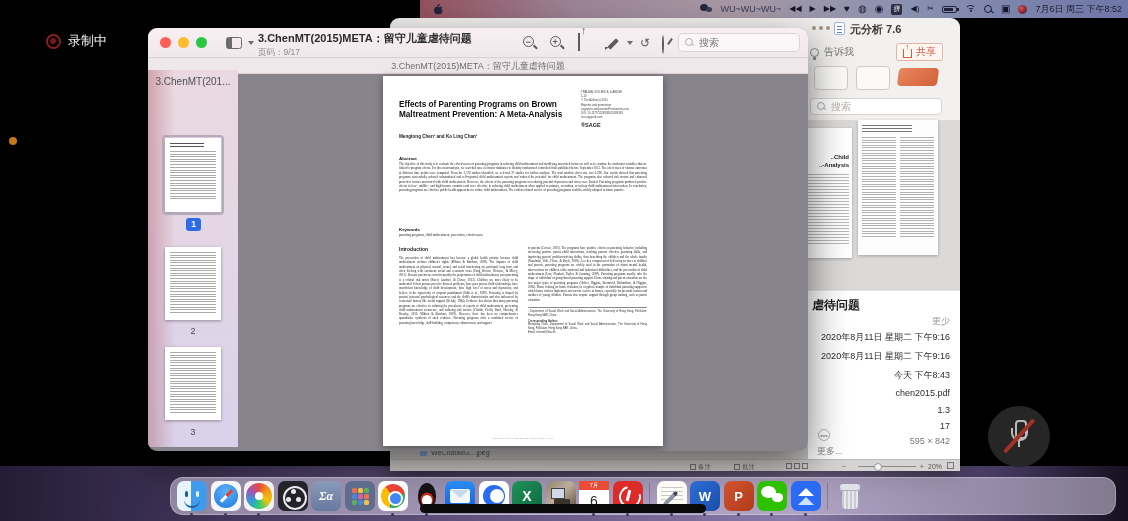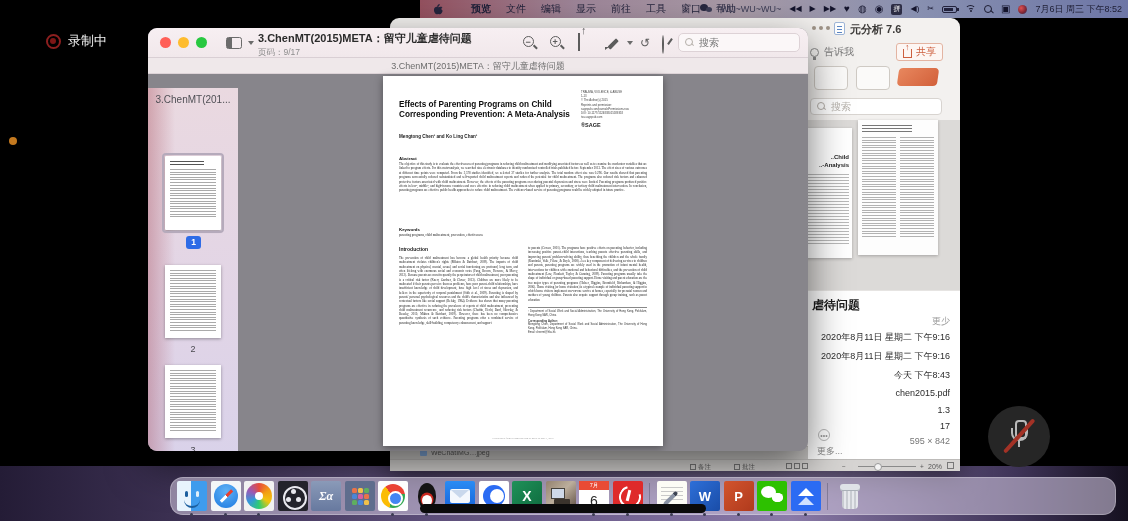--- a/index.html
+++ b/index.html
@@ -283,16 +283,6 @@
     <svg class="apple-logo" viewBox="0 0 14 16">
         <path fill="#24243c" d="M10.8 4.6c-.9 0-1.9.6-2.4.6-.5 0-1.4-.6-2.3-.6C4.3 4.6 2.5 6 2.5 8.5c0 2.8 2.1 5.7 3.4 5.7.6 0 1.2-.4 2.1-.4.9 0 1.3.4 2.1.4 1.4 0 3.4-3 3.4-4.8-1.8-.9-2.1-3.3-.2-4.3-.7-.4-1.6-.5-2.5-.5zM9 3.5c.5-.6 1-1.6.8-2.5-.9.1-1.8.6-2.4 1.3-.5.6-.9 1.5-.8 2.4 1 .1 1.9-.5 2.4-1.2z"></path>
       </svg>
-    <div class="menus">
-      <span>预览</span>
-      <span>文件</span>
-      <span>编辑</span>
-      <span>显示</span>
-      <span>前往</span>
-      <span>工具</span>
-      <span>窗口</span>
-      <span>帮助</span>
-    </div>
     <div class="mb-right">
       <span class="wechat-mb"></span>
       <span style="color:#3c3c55;">WU~WU~WU~</span>

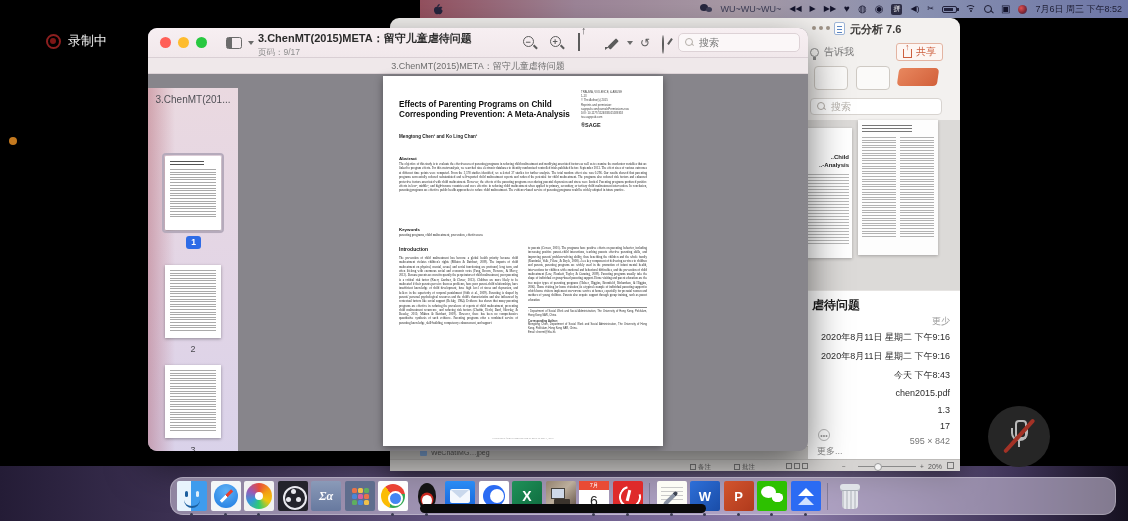--- a/index.html
+++ b/index.html
@@ -123,7 +123,7 @@
   .pv-header { position:absolute; left:0; top:30px; width:660px; height:16px; background:#efe8ea; border-bottom:1px solid #ddd3d7; text-align:center; font-size:9px; color:#6d6d6d; line-height:16px; }
 
   
-  .pv-sidebar { position:absolute; left:0; top:60px; width:90px; height:377px;
+  .pv-sidebar { position:absolute; left:0; top:42px; width:90px; height:377px;
      background:linear-gradient(180deg,#ead9e0 0%,#e2d5e6 55%,#d9d2ea 100%); }
   .pv-sidebar::before { content:""; position:absolute; inset:0; background:linear-gradient(90deg,rgba(150,40,55,.30),rgba(150,40,55,0) 30%); }
   .sb-label { position:absolute; left:0; right:0; top:6px; text-align:center; font-size:10px; color:#4f4f55; }

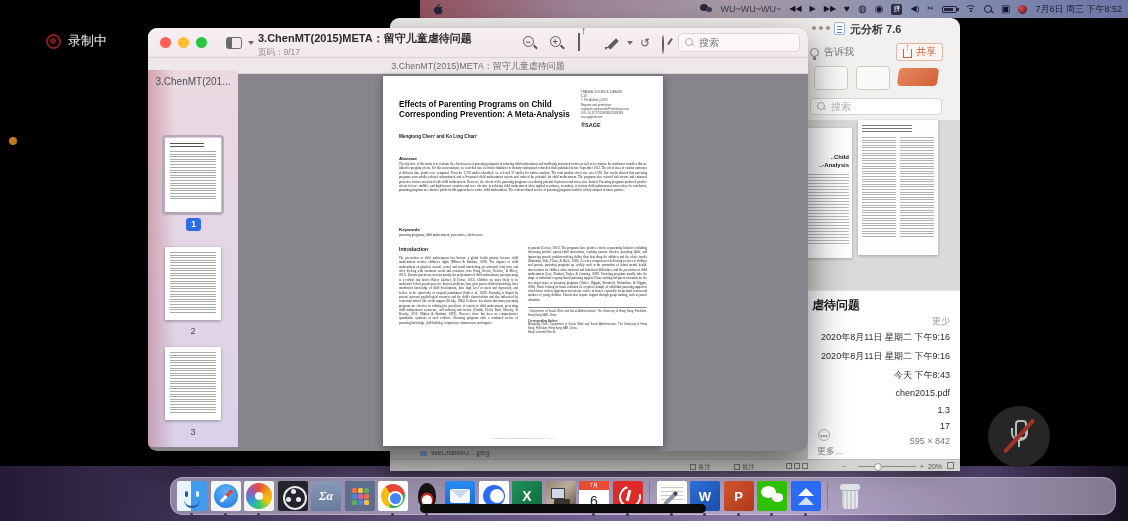--- a/index.html
+++ b/index.html
@@ -454,7 +454,7 @@
         <div>tva.sagepub.com</div>
         <div class="sage">®SAGE</div>
       </div>
-      <div class="p-title">Effects of Parenting Programs on Child Corresponding Prevention: A Meta-Analysis</div>
+      <div class="p-title">Effects of Parenting Programs on Brown Maltreatment Prevention: A Meta-Analysis</div>
       <div class="p-auth">Mengtong Chen¹ and Ko Ling Chan¹</div>
       <div class="p-h p-abs-h">Abstract</div>
       <div class="p-abs">The objective of this study is to evaluate the effectiveness of parenting programs in reducing child maltreatment and modifying associated factors as well as to examine the moderator variables that are linked to program effects. For this meta-analysis, we searched nine electronic databases to identify randomized controlled trials published before September 2013. The effect sizes of various outcomes at different time points were computed. From the 3,578 studies identified, we selected 37 studies for further analysis. The total random effect size was 0.296. Our results showed that parenting programs successfully reduced substantiated and self-reported child maltreatment reports and reduced the potential for child maltreatment. The programs also reduced risk factors and enhanced protective factors associated with child maltreatment. However, the effects of the parenting programs on reducing parental depression and stress were limited. Parenting programs produced positive effects in low-, middle-, and high-income countries and were effective in reducing child maltreatment when applied to primary, secondary, or tertiary child maltreatment intervention. In conclusion, parenting programs are effective public health approaches to reduce child maltreatment. The evidence-based service of parenting programs could be widely adopted in future practice.</div>

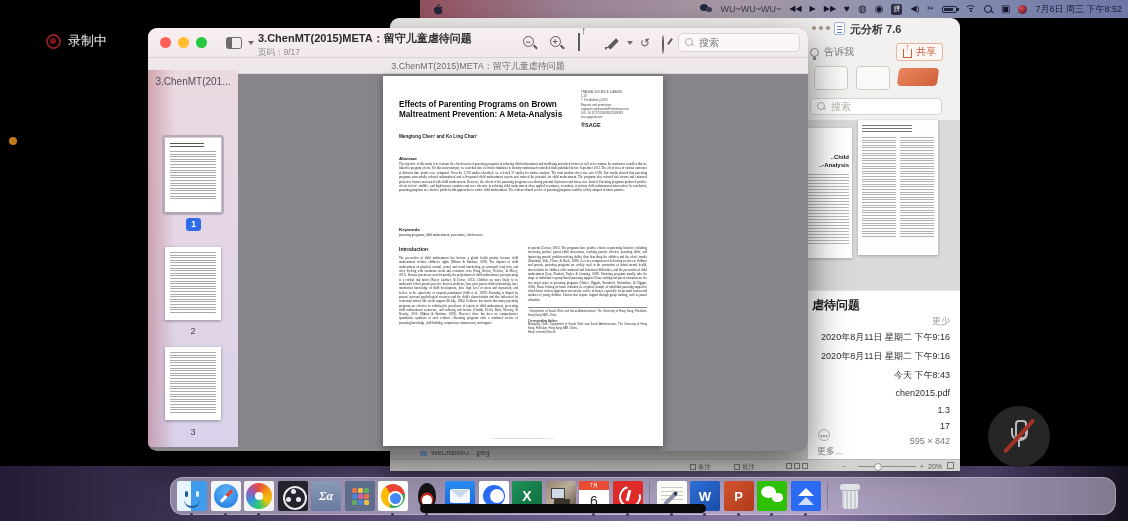--- a/index.html
+++ b/index.html
@@ -186,7 +186,7 @@
 
   
   #dock { left:170px; top:477px; width:946px; height:38px; background:rgba(206,197,221,.58); border:1px solid rgba(255,255,255,.28); border-radius:13px; display:flex; align-items:center; gap:3.5px; padding:0 6px; z-index:8; }
-  .dk { position:relative; width:30px; height:30px; border-radius:2px; flex:0 0 auto; overflow:hidden; }
+  .dk { position:relative; width:30px; height:30px; border-radius:7px; flex:0 0 auto; overflow:hidden; }
   .dk.noclip { overflow:visible; }
   .dk-dot { position:absolute; bottom:-4.5px; left:13px; width:3px; height:3px; border-radius:50%; background:#3c3c52; }
   .dk-divider { width:1px; height:27px; background:rgba(60,60,85,.35); flex:0 0 auto; margin:0 3px; }

